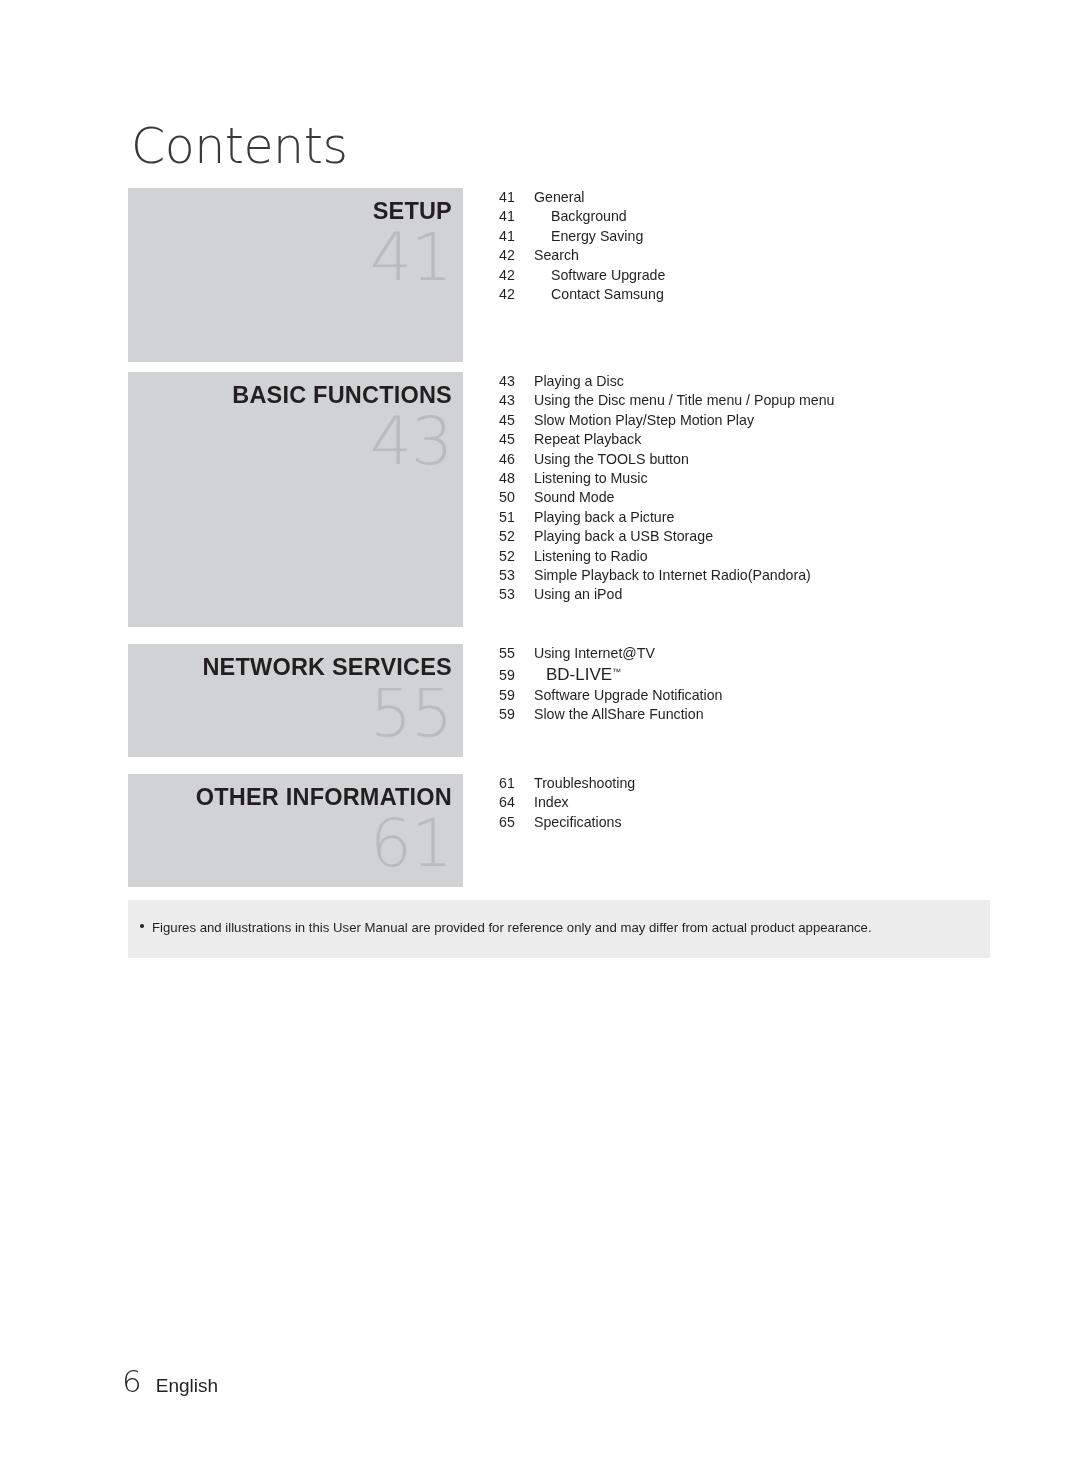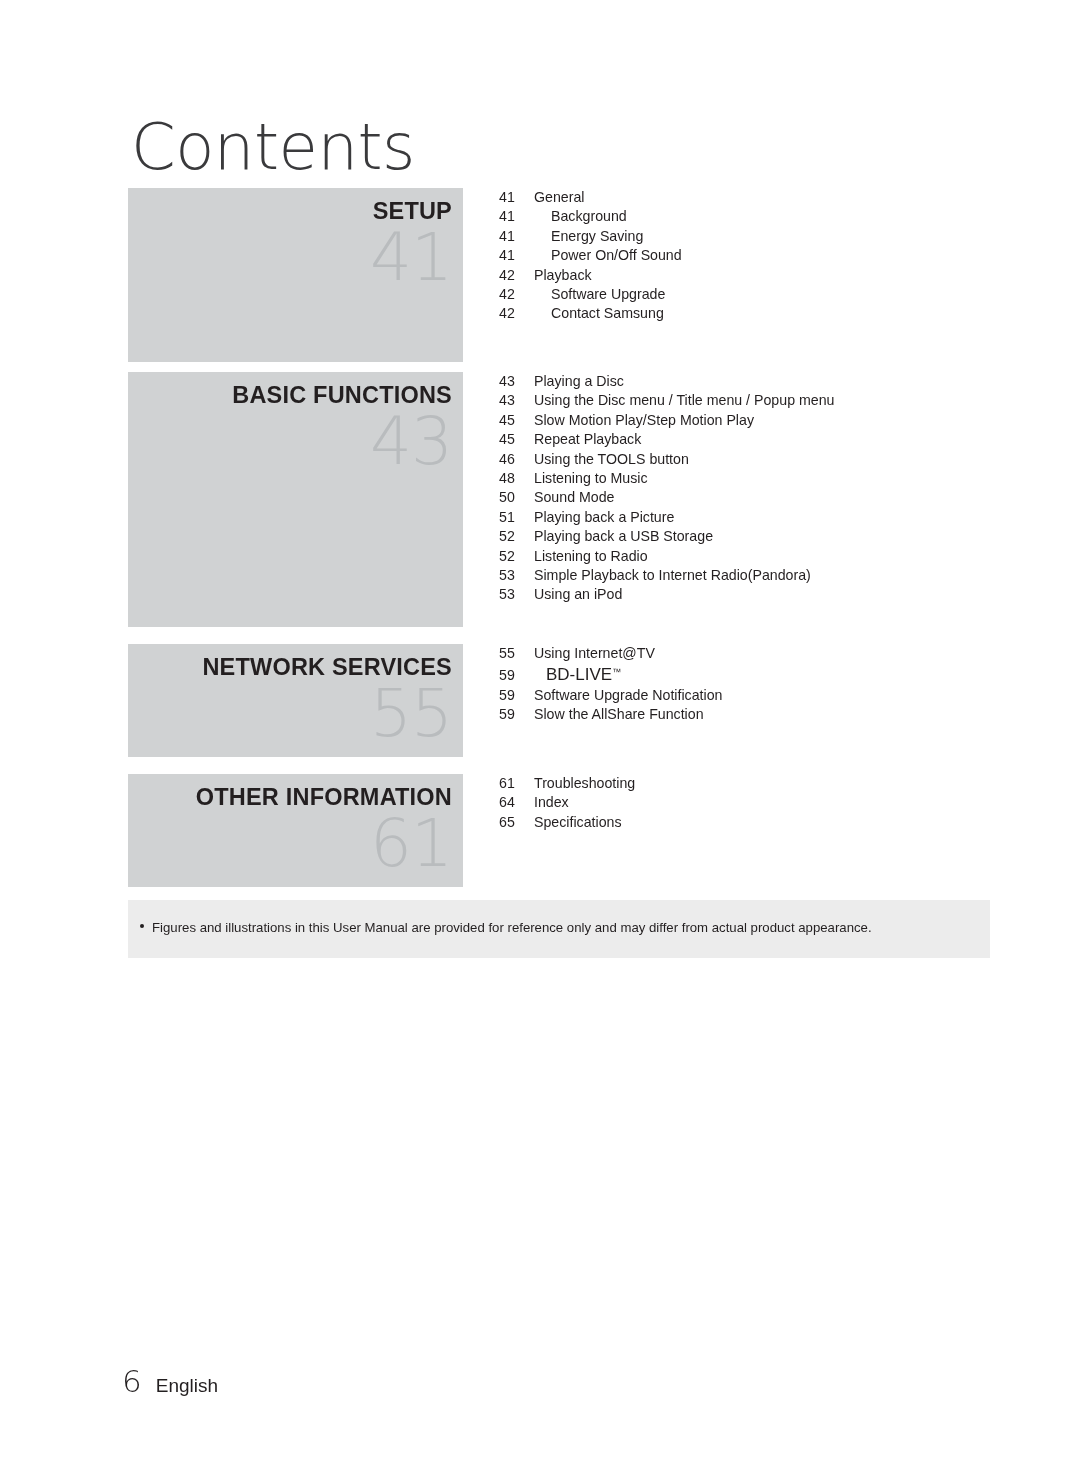--- a/index.html
+++ b/index.html
@@ -21,7 +21,7 @@
     position: absolute;
     left: 131px;
     top: 119px;
-    font-size: 64px;
+    font-size: 49px;
     line-height: 56px;
     font-weight: 300;
     letter-spacing: -0.5px;

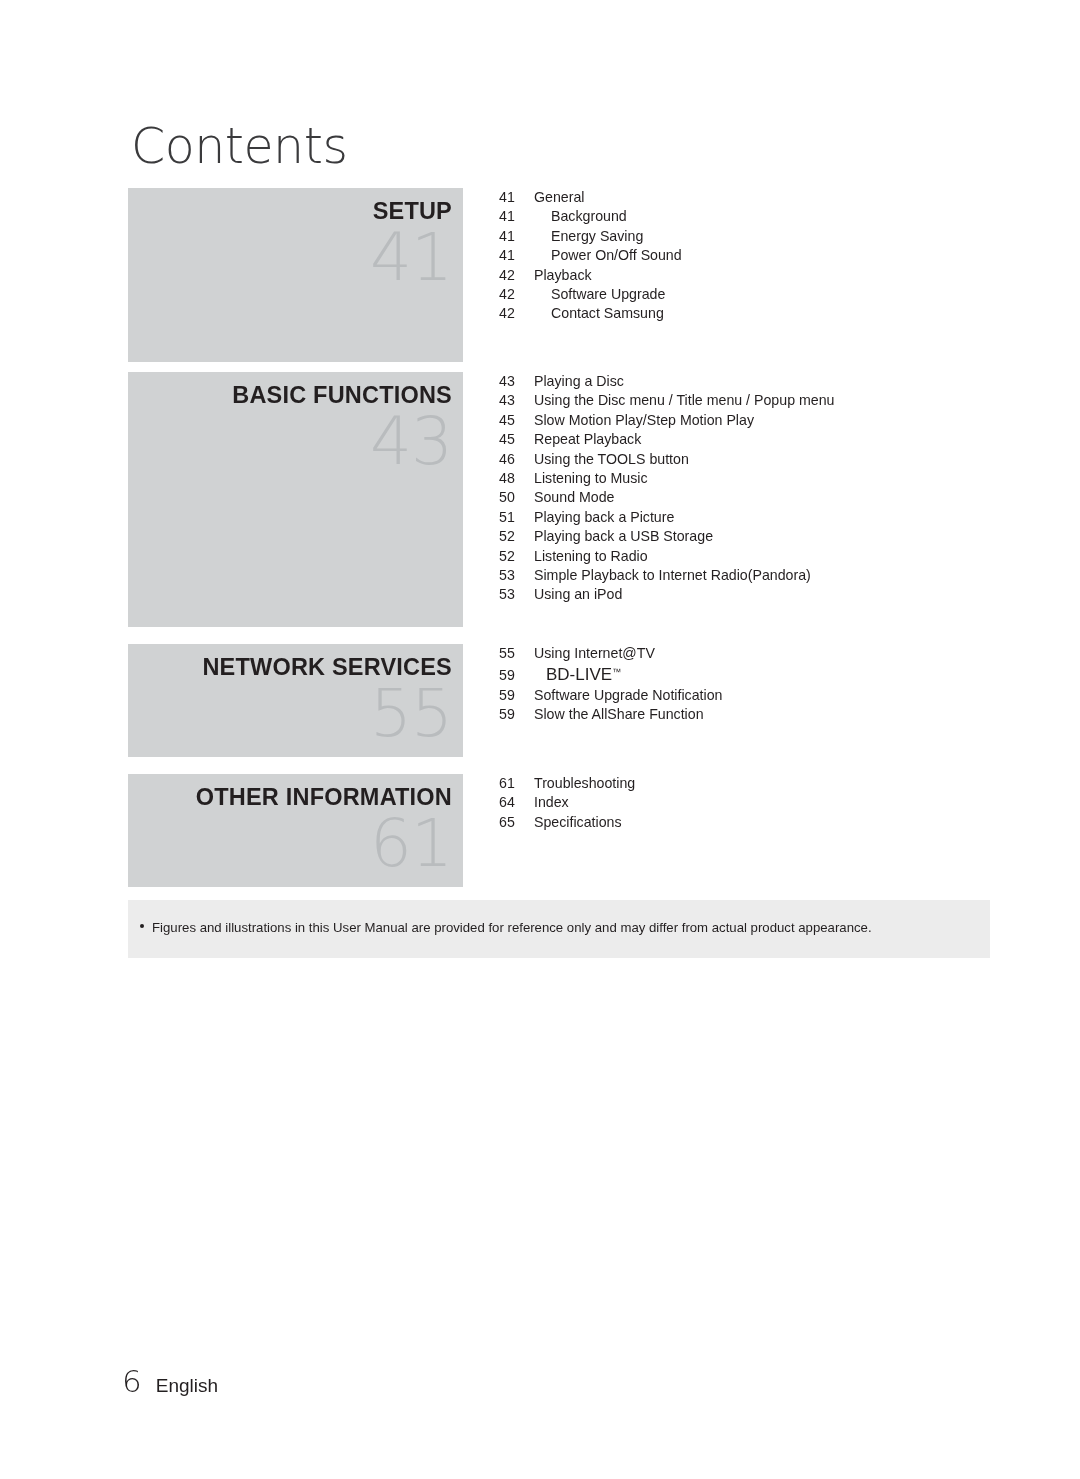--- a/index.html
+++ b/index.html
@@ -164,7 +164,6 @@
       <div class="entry"><span class="pg">41</span><span class="label">General</span></div>
       <div class="entry lvl1"><span class="pg">41</span><span class="label">Background</span></div>
       <div class="entry lvl1"><span class="pg">41</span><span class="label">Energy Saving</span></div>
-      <div class="entry lvl1"><span class="pg">41</span><span class="label">Power On/Off Sound</span></div>
       <div class="entry"><span class="pg">42</span><span class="label">Playback</span></div>
       <div class="entry lvl1"><span class="pg">42</span><span class="label">Software Upgrade</span></div>
       <div class="entry lvl1"><span class="pg">42</span><span class="label">Contact Samsung</span></div>

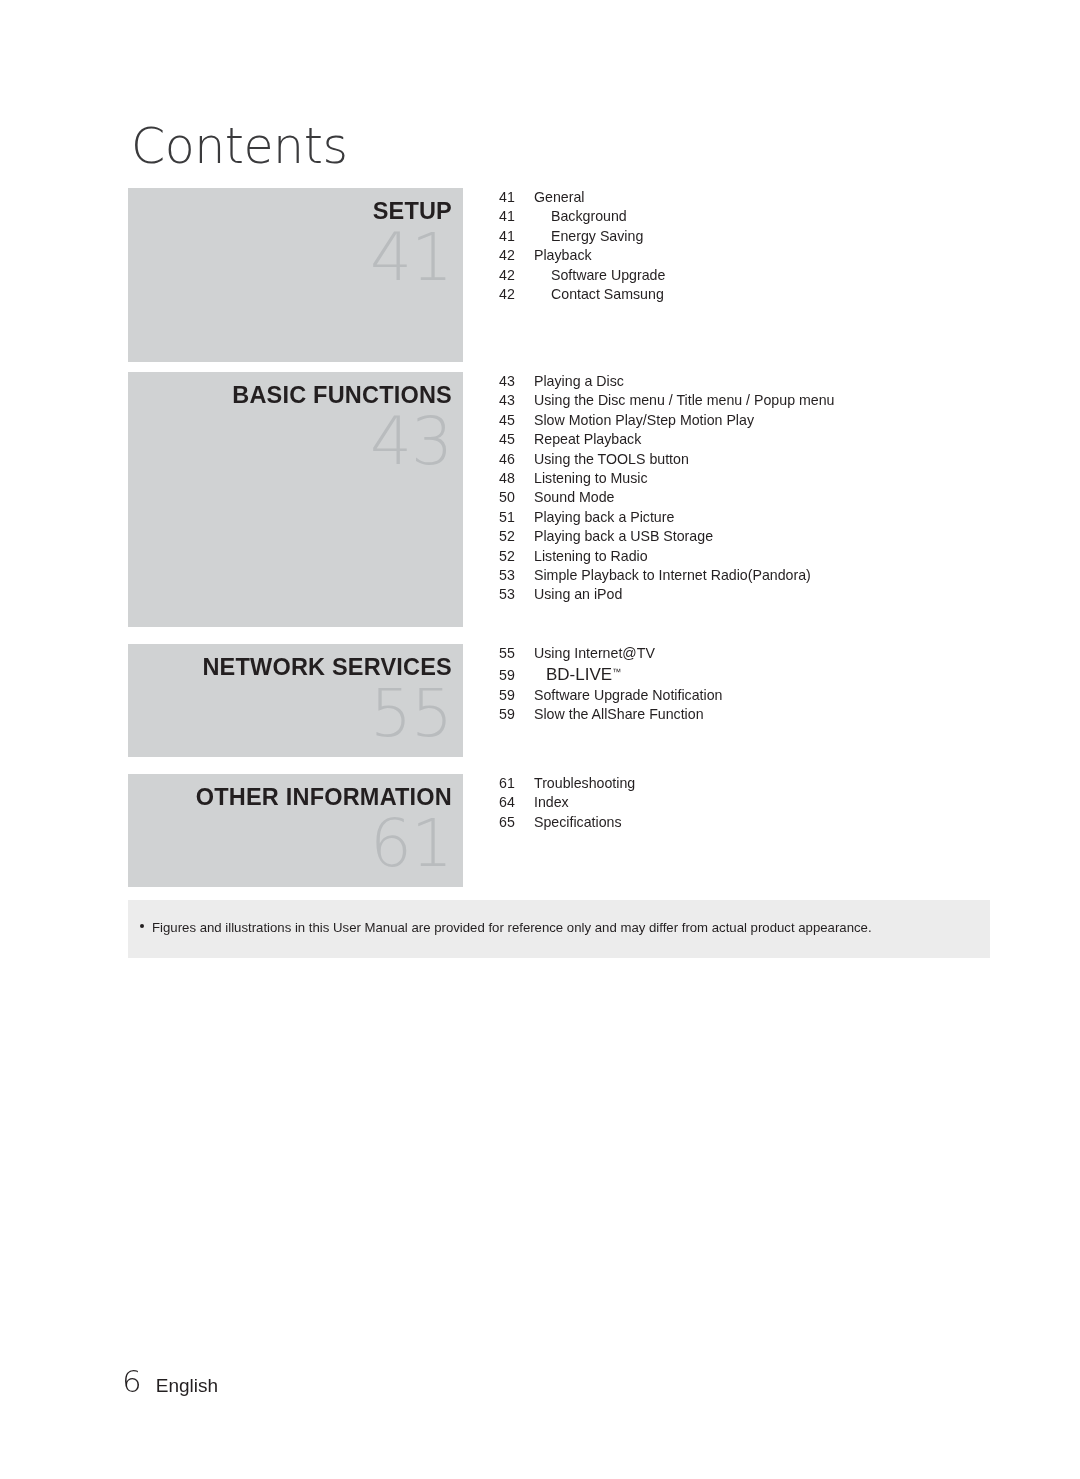--- a/index.html
+++ b/index.html
@@ -164,7 +164,7 @@
       <div class="entry"><span class="pg">41</span><span class="label">General</span></div>
       <div class="entry lvl1"><span class="pg">41</span><span class="label">Background</span></div>
       <div class="entry lvl1"><span class="pg">41</span><span class="label">Energy Saving</span></div>
-      <div class="entry"><span class="pg">42</span><span class="label">Playback</span></div>
+      <div class="entry"><span class="pg">42</span><span class="label">Search</span></div>
       <div class="entry lvl1"><span class="pg">42</span><span class="label">Software Upgrade</span></div>
       <div class="entry lvl1"><span class="pg">42</span><span class="label">Contact Samsung</span></div>
     </div>

